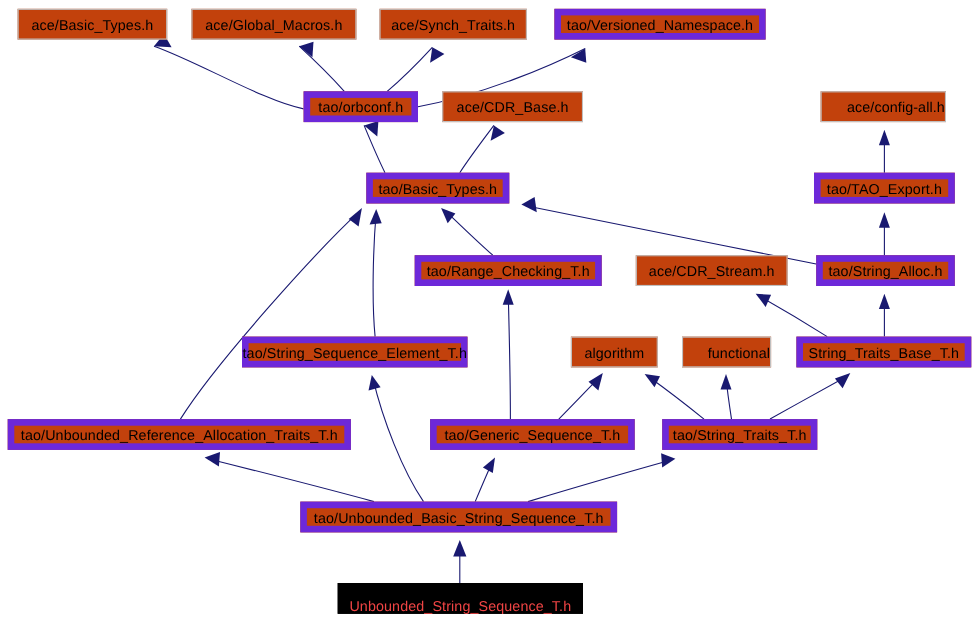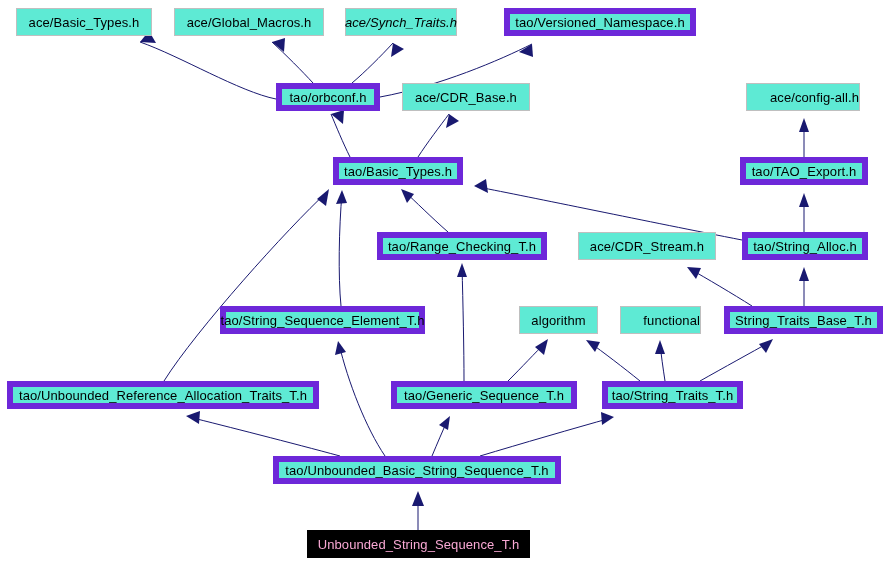--- a/index.html
+++ b/index.html
@@ -32,7 +32,7 @@
     line-height: 1;
     letter-spacing: 0.1px;
     white-space: nowrap;
-    background: #5eead4;
+    background: #c2410c;
     border: 1px solid #bfbfbf;
     color: #000000;
   }

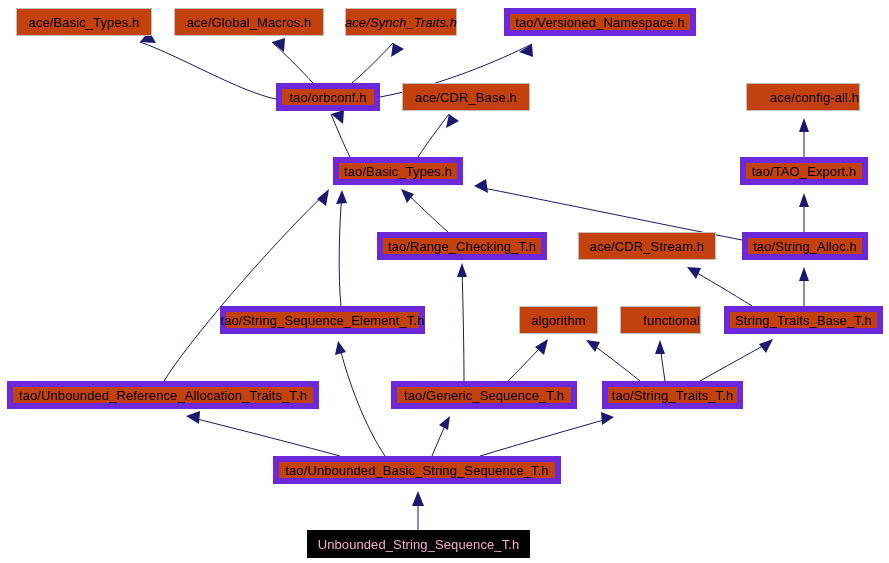--- a/index.html
+++ b/index.html
@@ -163,7 +163,7 @@
       <div class="node-box" style="left: 174px; top: 8px; width: 150px; height: 28px;">
         <span>ace/Global_Macros.h</span>
       </div>
-      <div class="node-box" style="left: 345px; top: 8px; width: 112px; height: 28px; font-style: italic;">
+      <div class="node-box" style="left: 345px; top: 8px; width: 134px; height: 28px;">
         <span>ace/Synch_Traits.h</span>
       </div>
       <div class="node-box dark-border" style="left: 504px; top: 8px; width: 192px; height: 28px;">

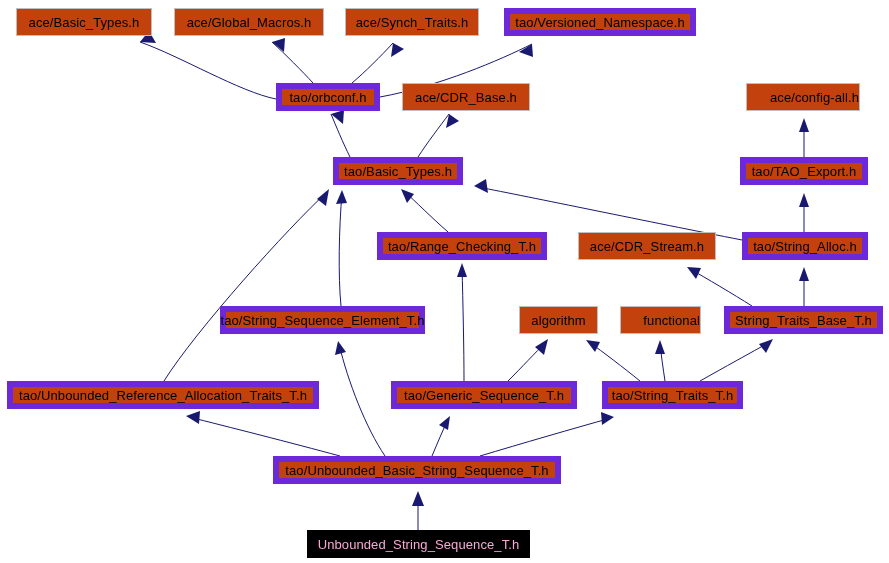--- a/index.html
+++ b/index.html
@@ -42,7 +42,8 @@
   .node-box.current {
     background: #000000;
     border: 1px solid #000000;
-    color: #f9a8d4;
+    color: #ef4444;
+    align-items: flex-end;
   }
   .edge-line {
     stroke: #191970;

